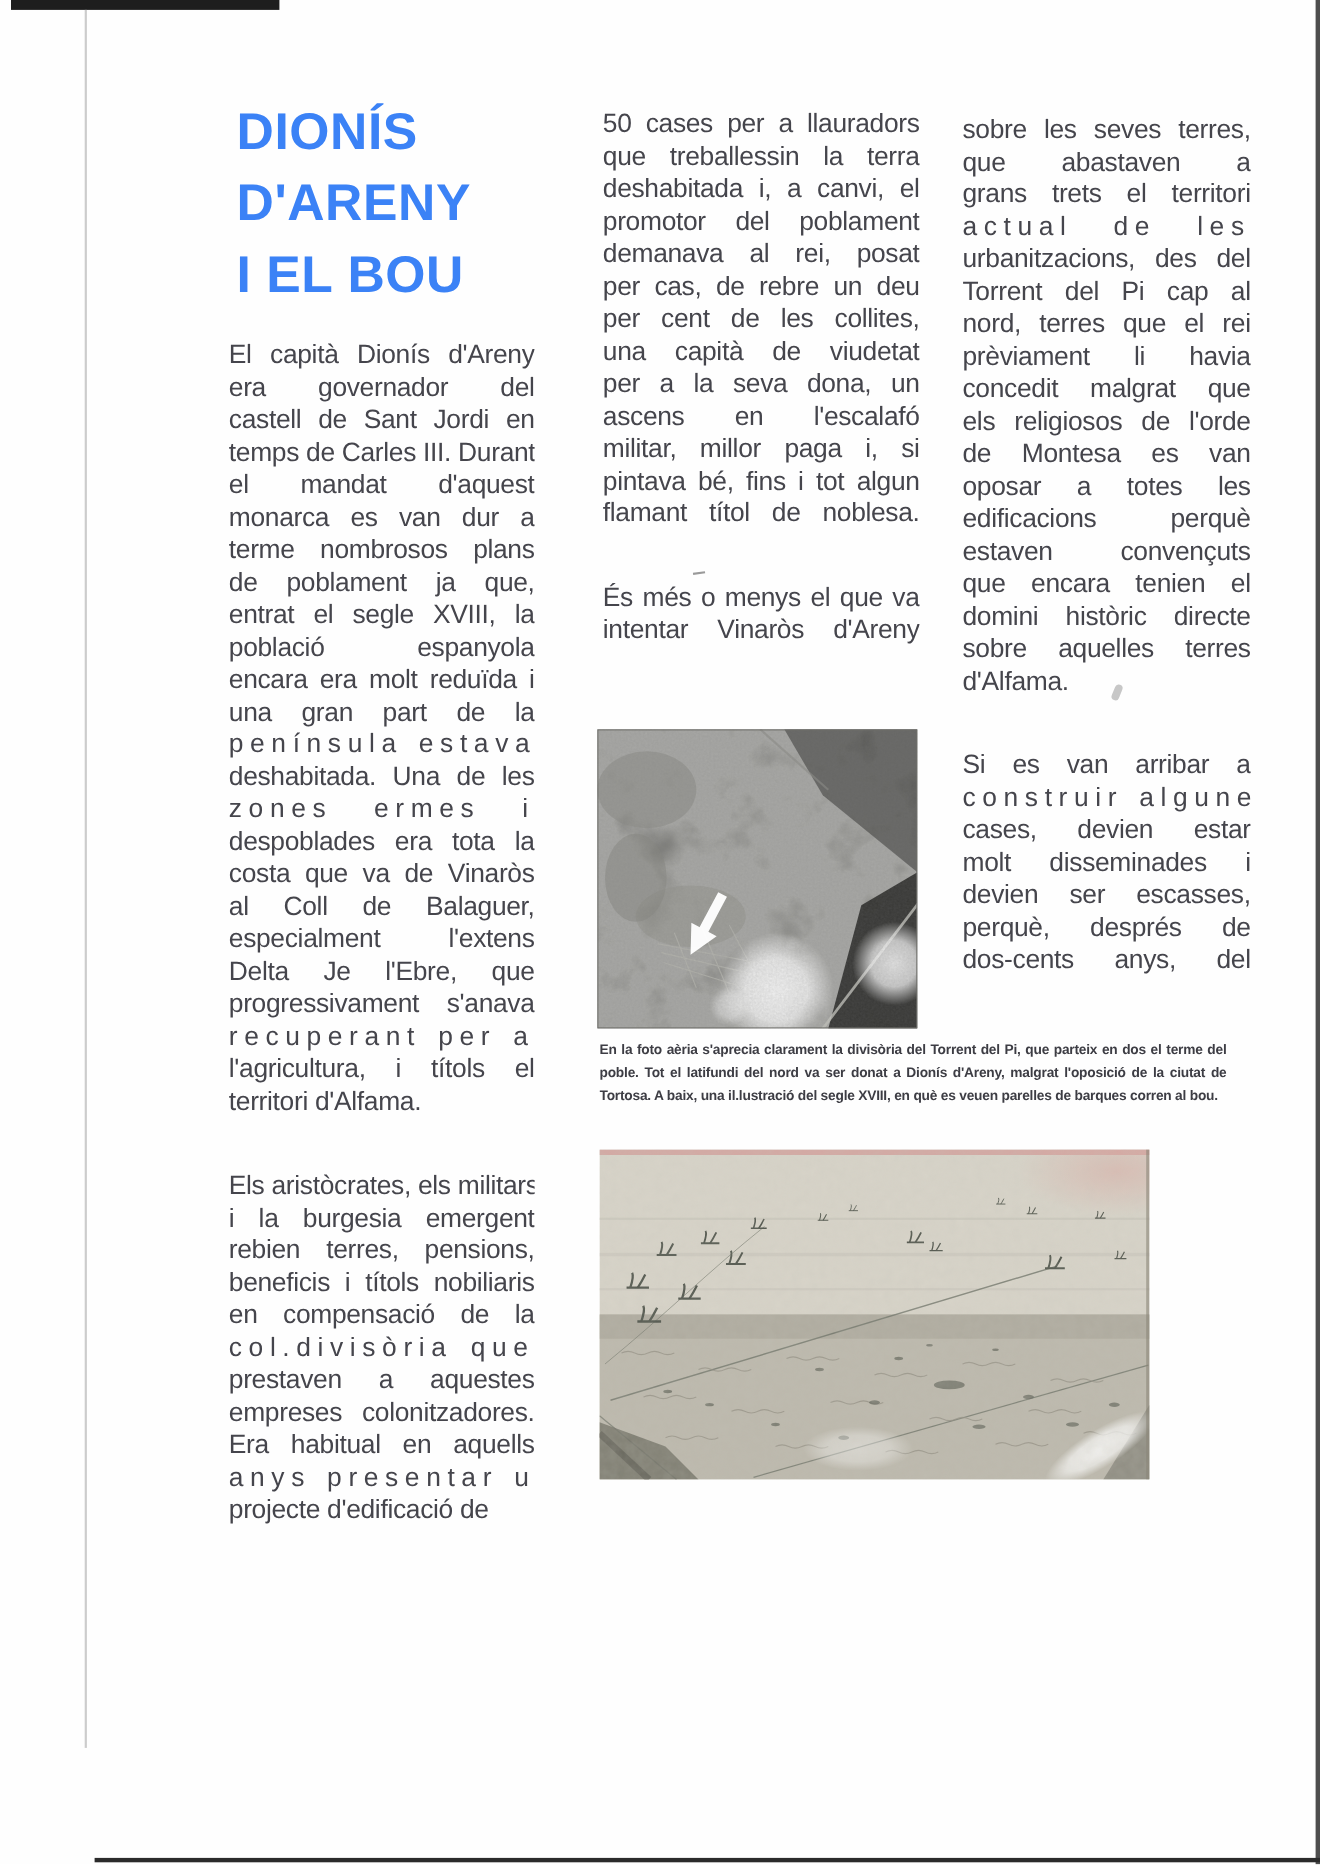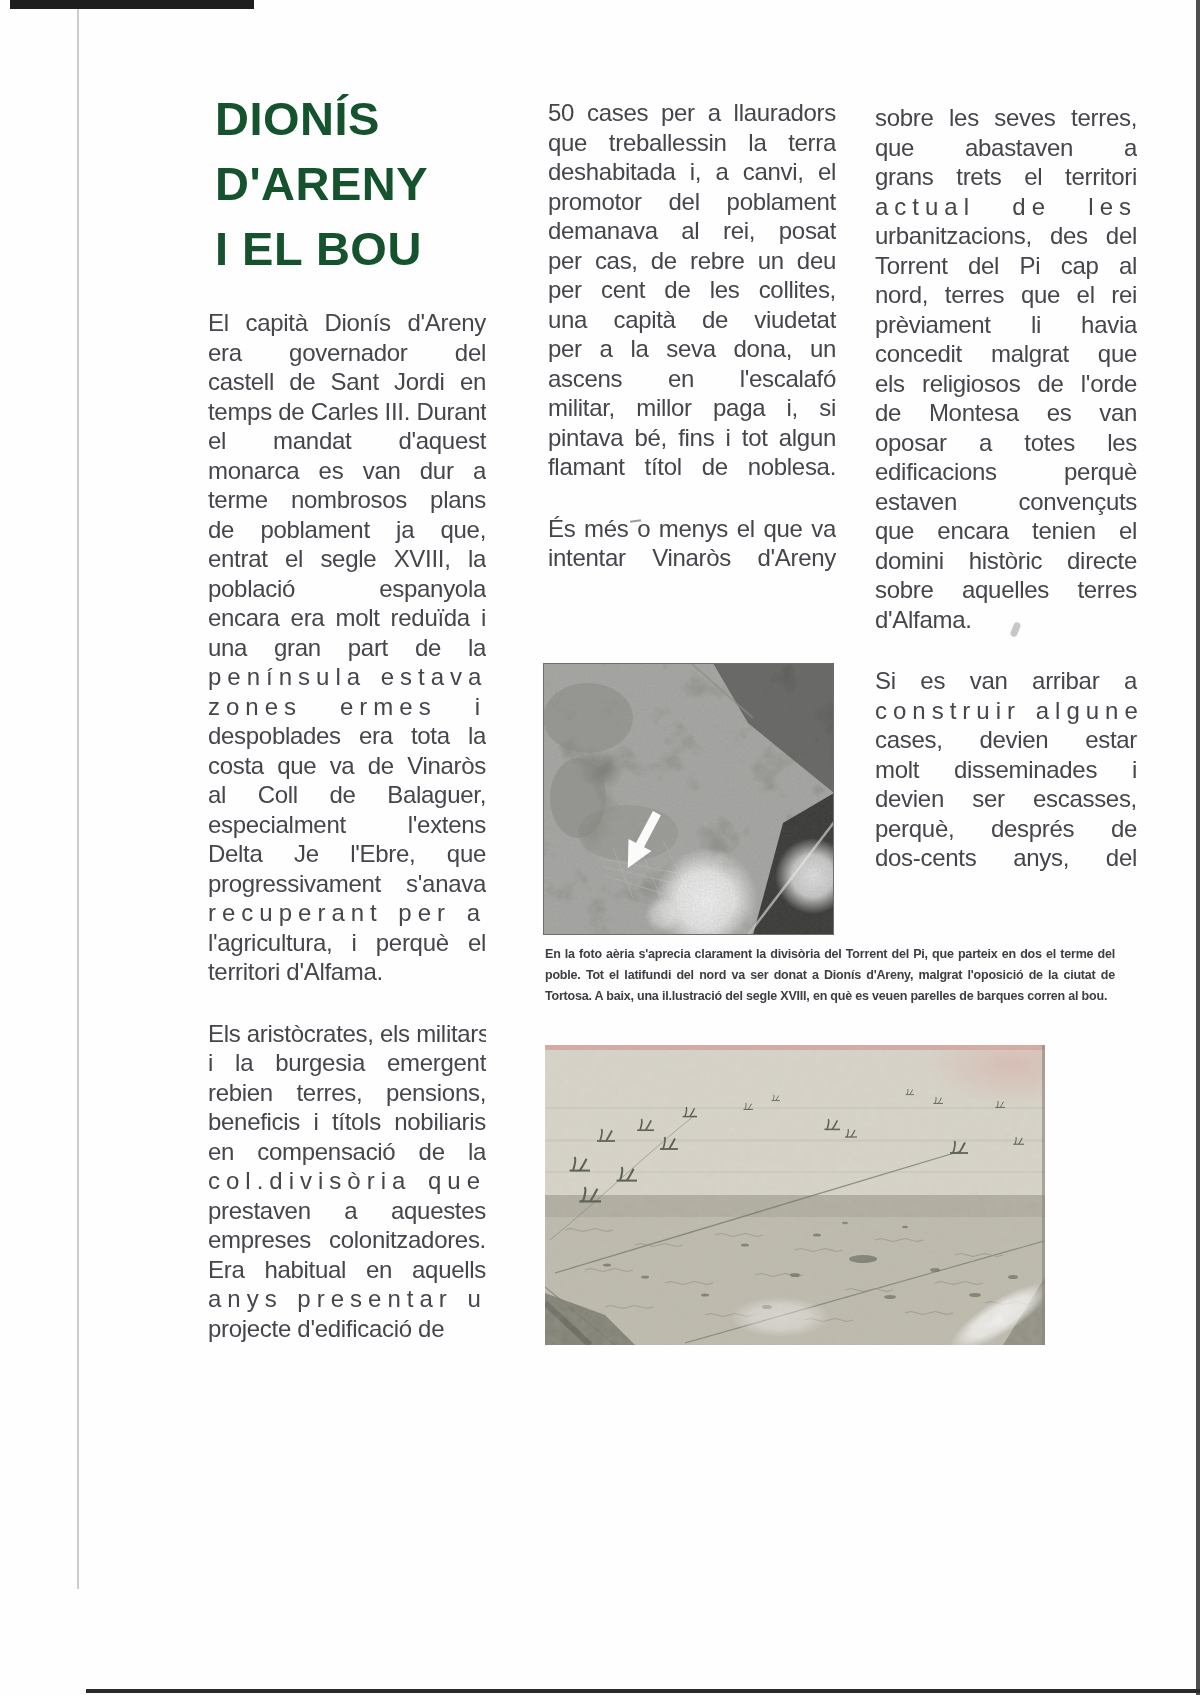--- a/index.html
+++ b/index.html
@@ -14,7 +14,7 @@
   .smudge-art{position:absolute;left:1012px;top:622px;width:7px;height:15px;background:#b4b4b4;border-radius:4px;transform:rotate(22deg);opacity:.75;}
   
   .title{position:absolute;left:215px;top:86px;width:300px;margin:0;font-weight:bold;
-         font-size:47px;color:#14532d;letter-spacing:.5px;}
+         font-size:47px;color:#3b82f6;letter-spacing:.5px;}
   .title-line{height:65px;line-height:65px;white-space:nowrap;}
   
   .col{position:absolute;font-size:24px;letter-spacing:-.3px;}

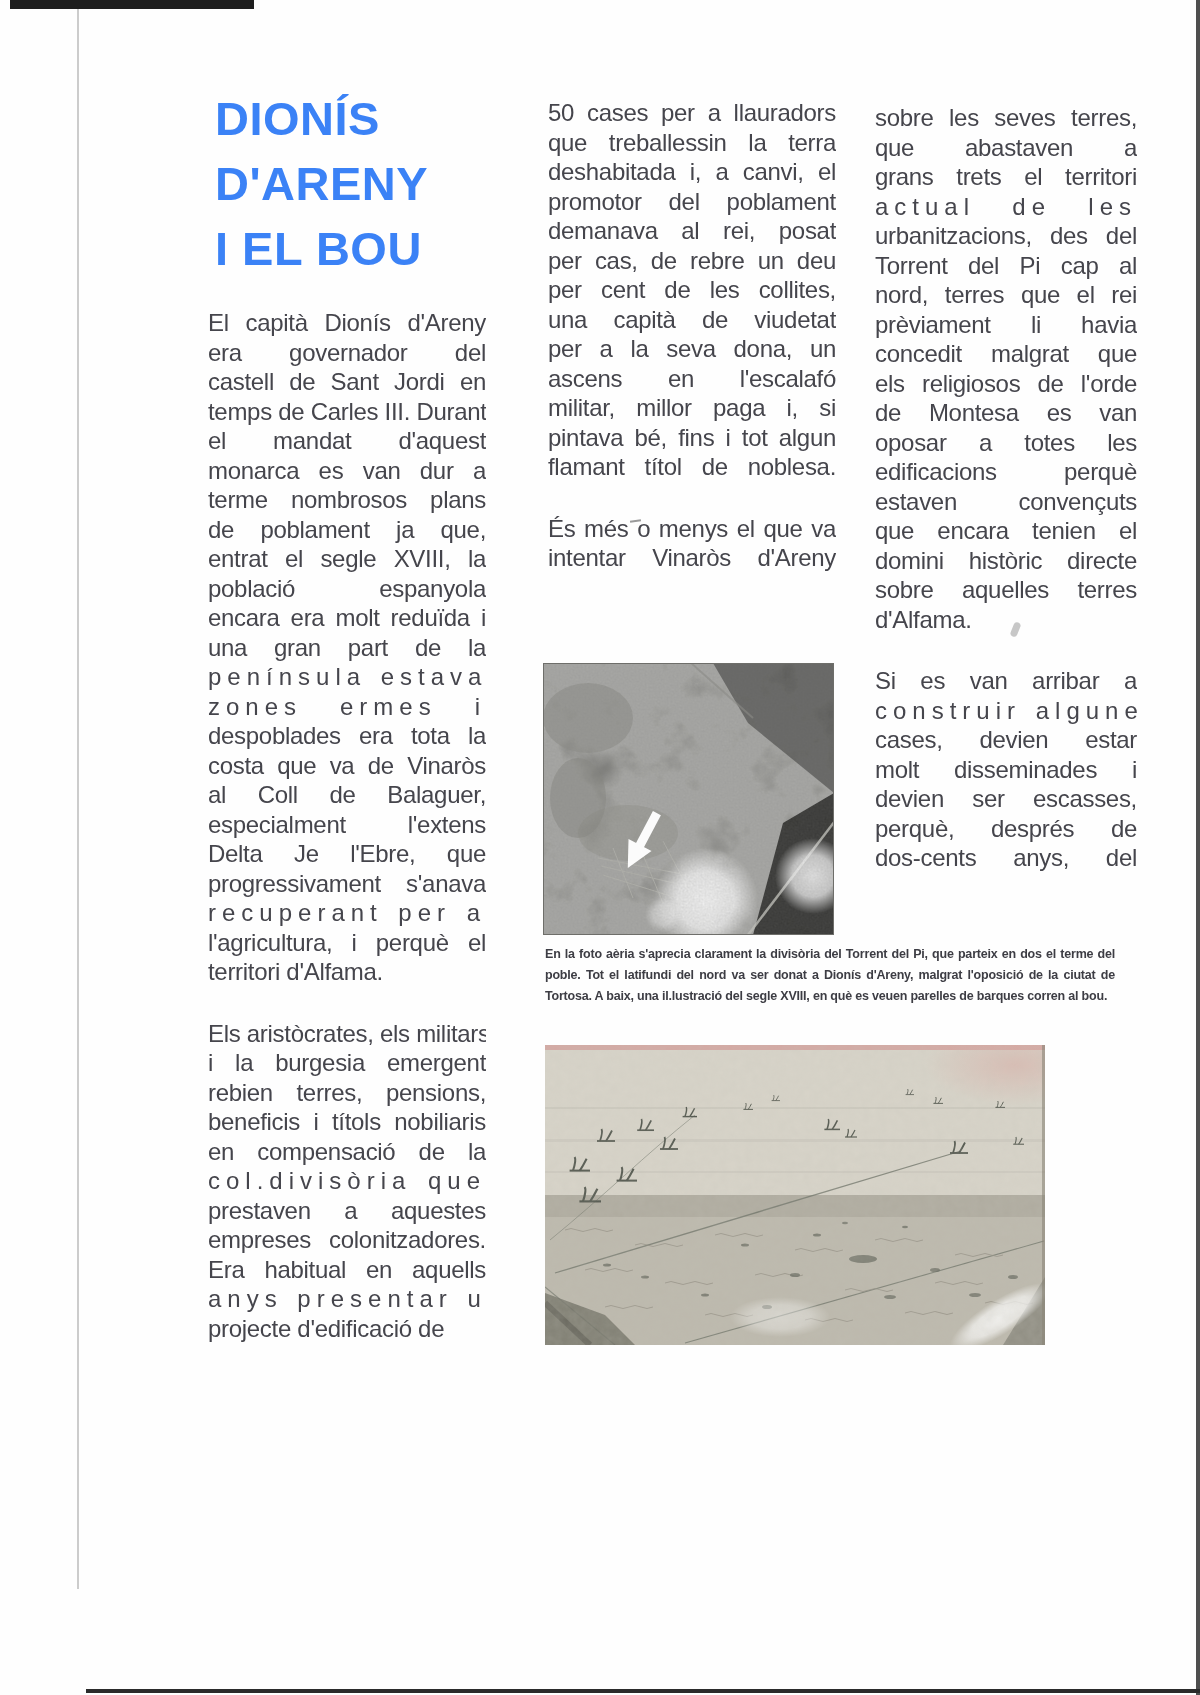--- a/index.html
+++ b/index.html
@@ -21,7 +21,7 @@
   .col1{left:208px;top:308px;width:278px;}
   .col2{left:548px;top:98px;width:288px;}
   .col3{left:875px;top:103px;width:262px;}
-  .para + .para{margin-top:32px;}
+  .para + .para{margin-top:47px;}
   .line{height:29.5px;line-height:29.5px;text-align:justify;text-align-last:justify;overflow:hidden;white-space:nowrap;}
   .line.end{text-align-last:left;}
   .line.spread{letter-spacing:6px;word-spacing:2px;}

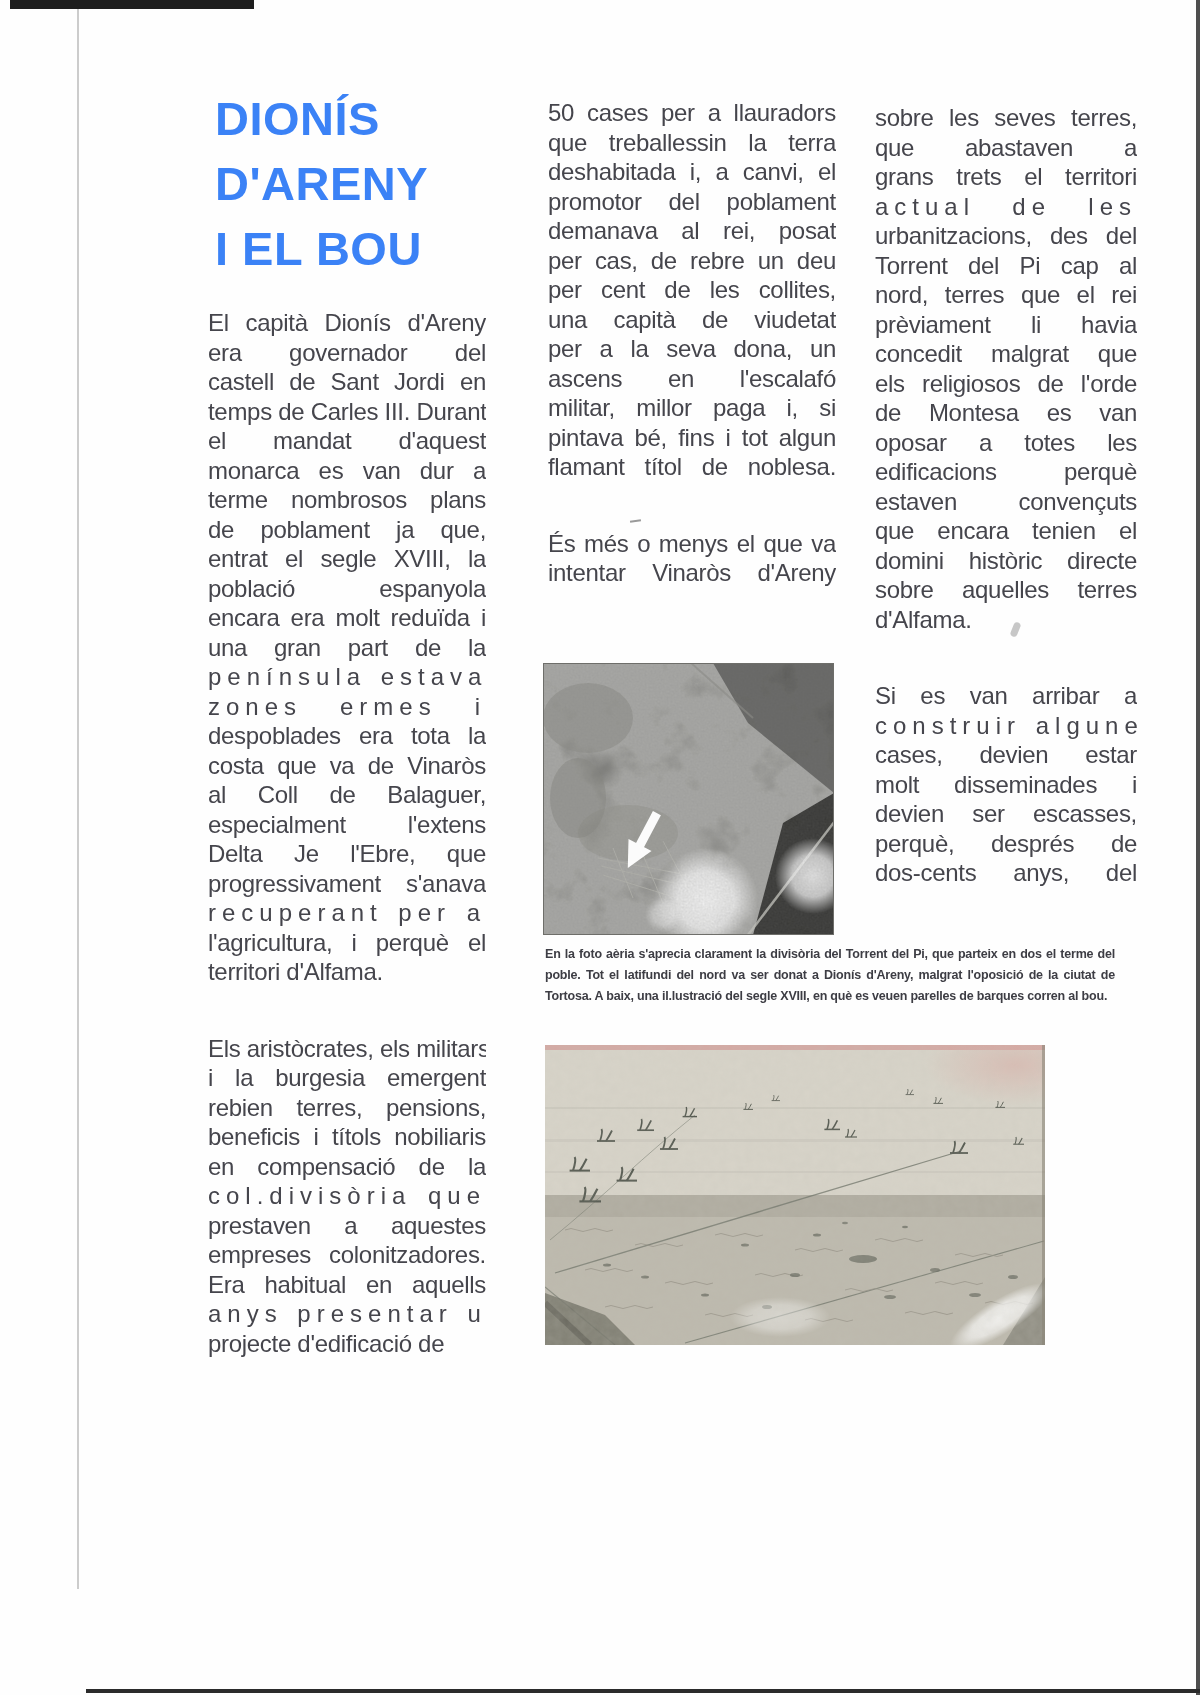--- a/index.html
+++ b/index.html
@@ -66,6 +66,7 @@
         <div class="line">encara era molt reduïda i</div>
         <div class="line">una gran part de la</div>
         <div class="line spread">península estava</div>
+        <div class="line">deshabitada. Una de les</div>
         <div class="line spread">zones ermes i</div>
         <div class="line">despoblades era tota la</div>
         <div class="line">costa que va de Vinaròs</div>

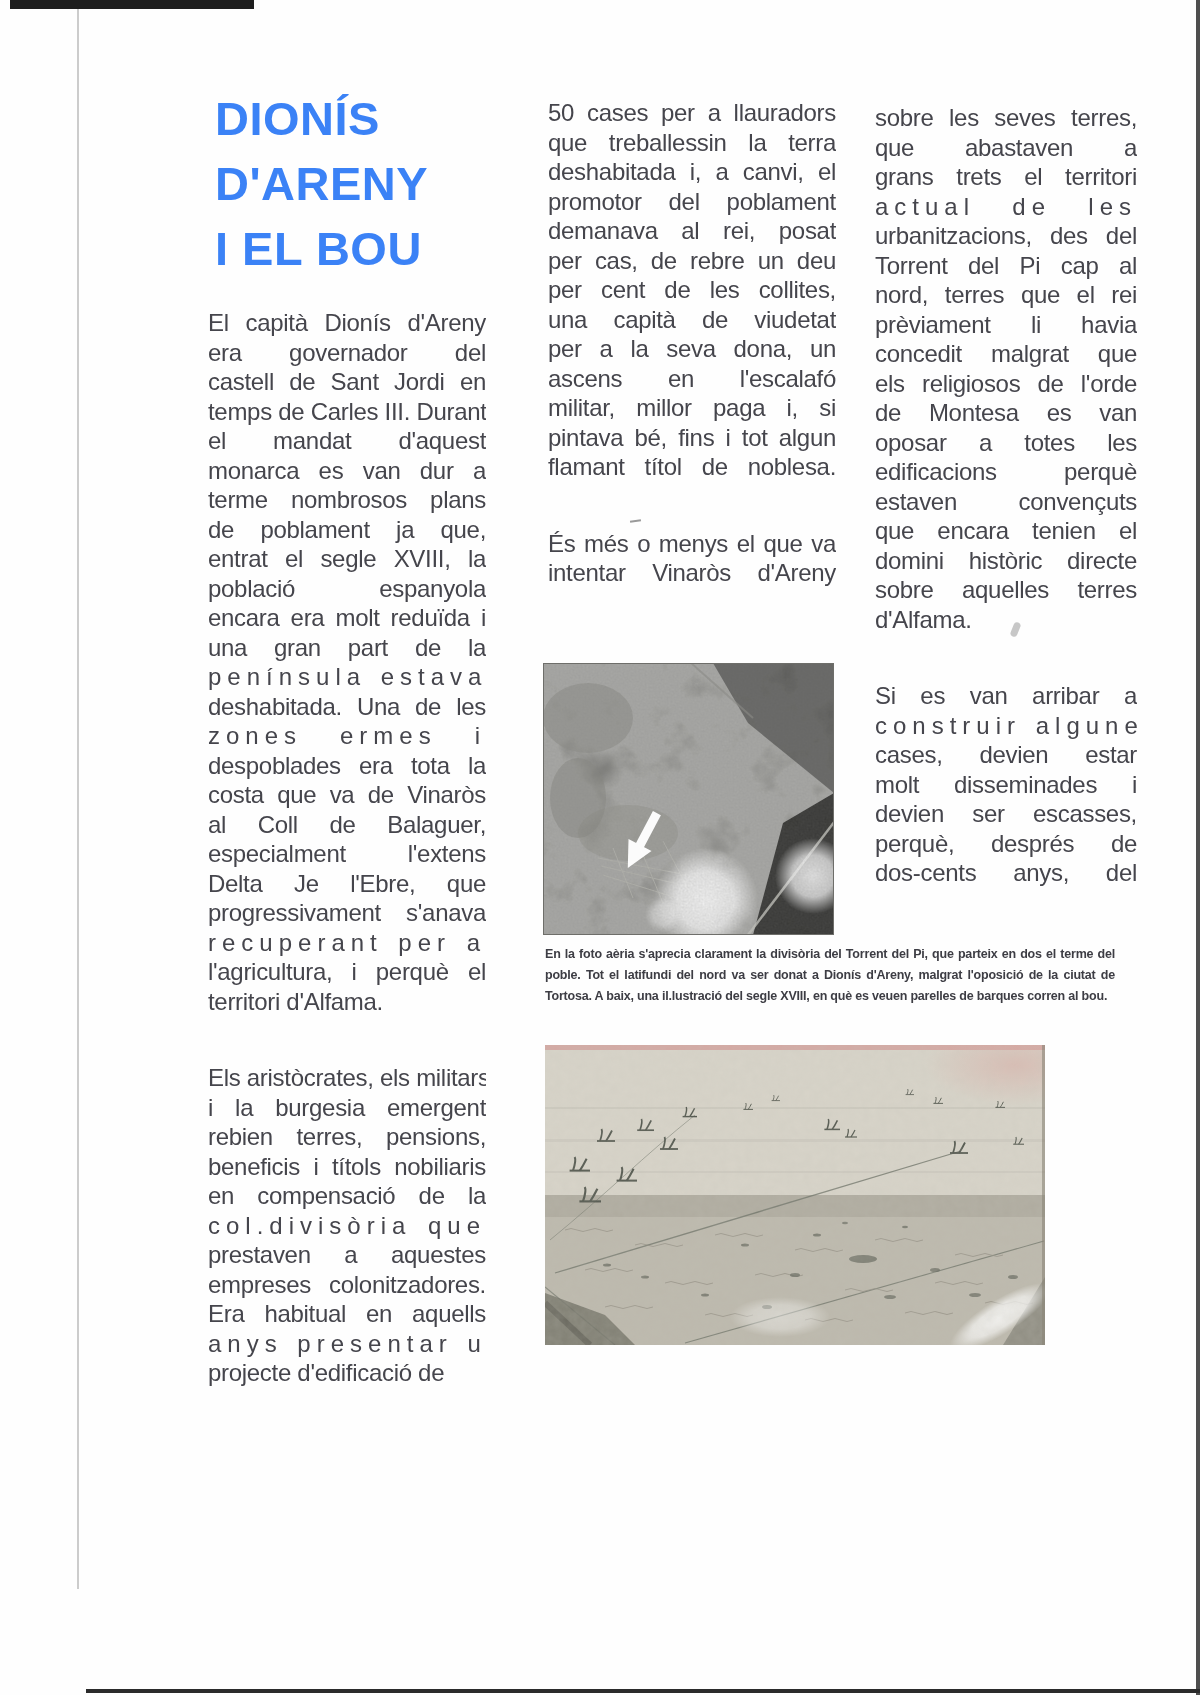--- a/index.html
+++ b/index.html
@@ -75,7 +75,7 @@
         <div class="line">Delta Je l'Ebre, que</div>
         <div class="line">progressivament s'anava</div>
         <div class="line spread">recuperant per a</div>
-        <div class="line">l'agricultura, i perquè el</div>
+        <div class="line">l'agricultura, i títols el</div>
         <div class="line end">territori d'Alfama.</div>
       </div>
       <div class="para">

